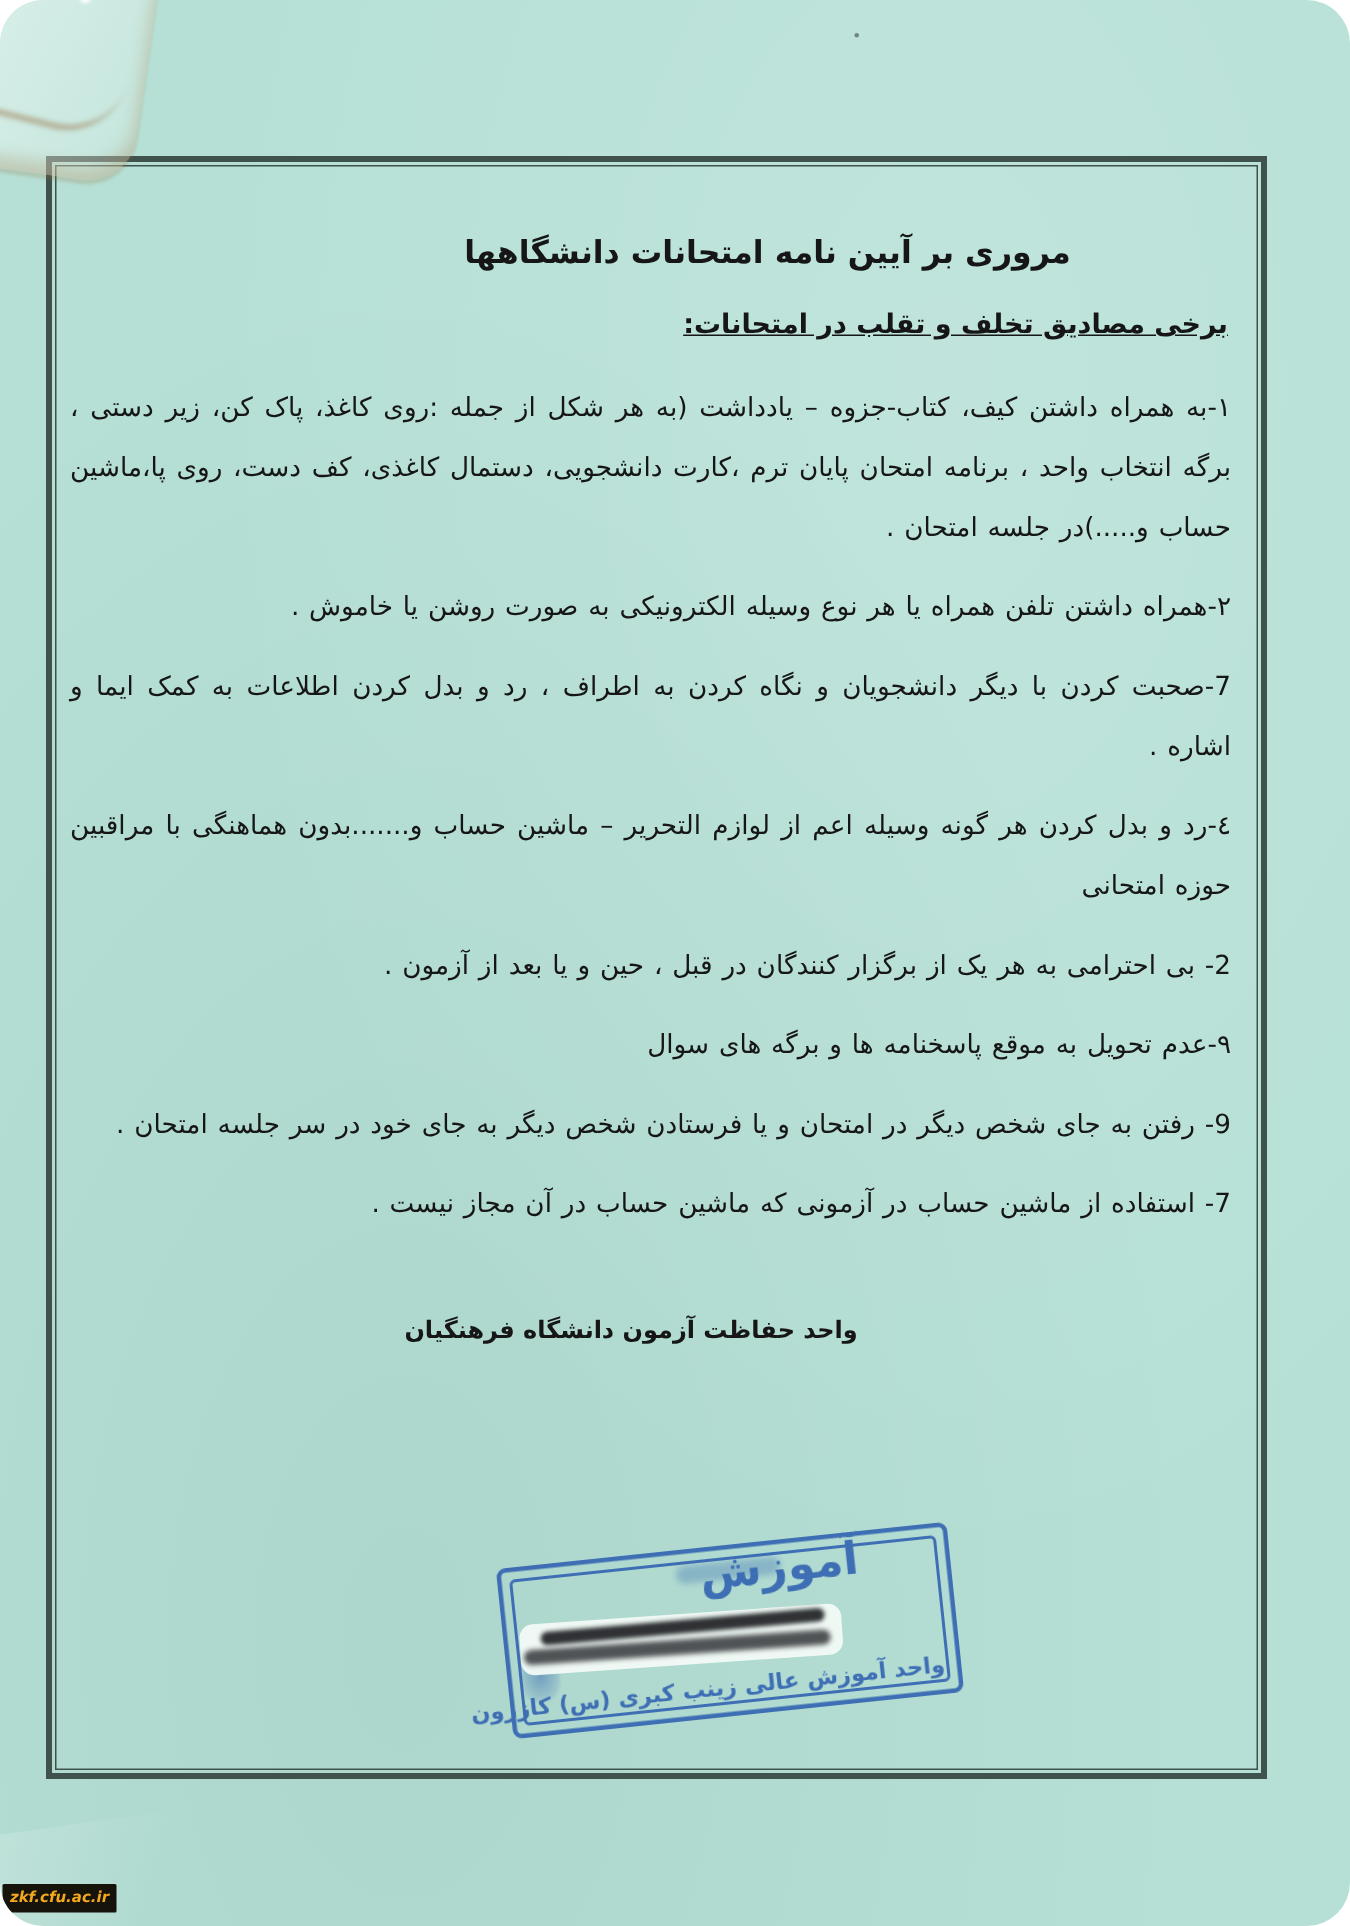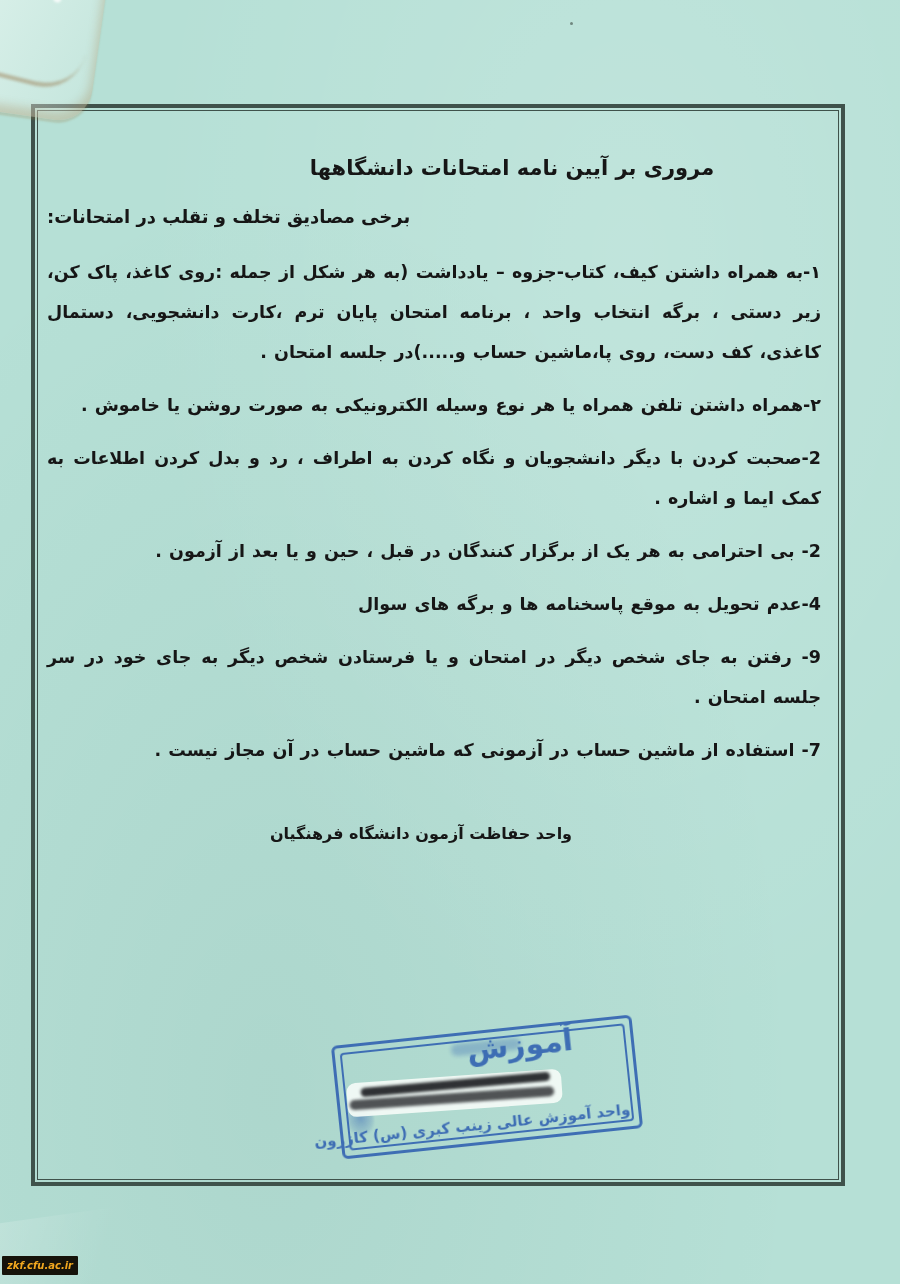--- a/index.html
+++ b/index.html
@@ -11,6 +11,7 @@
       radial-gradient(ellipse at 70% 20%, rgba(255,255,255,.14), transparent 55%),
       radial-gradient(ellipse at 30% 85%, rgba(0,40,30,.05), transparent 60%),
       var(--paper,#b6e0d6);
+    border-radius: 29px;
   }
 
   

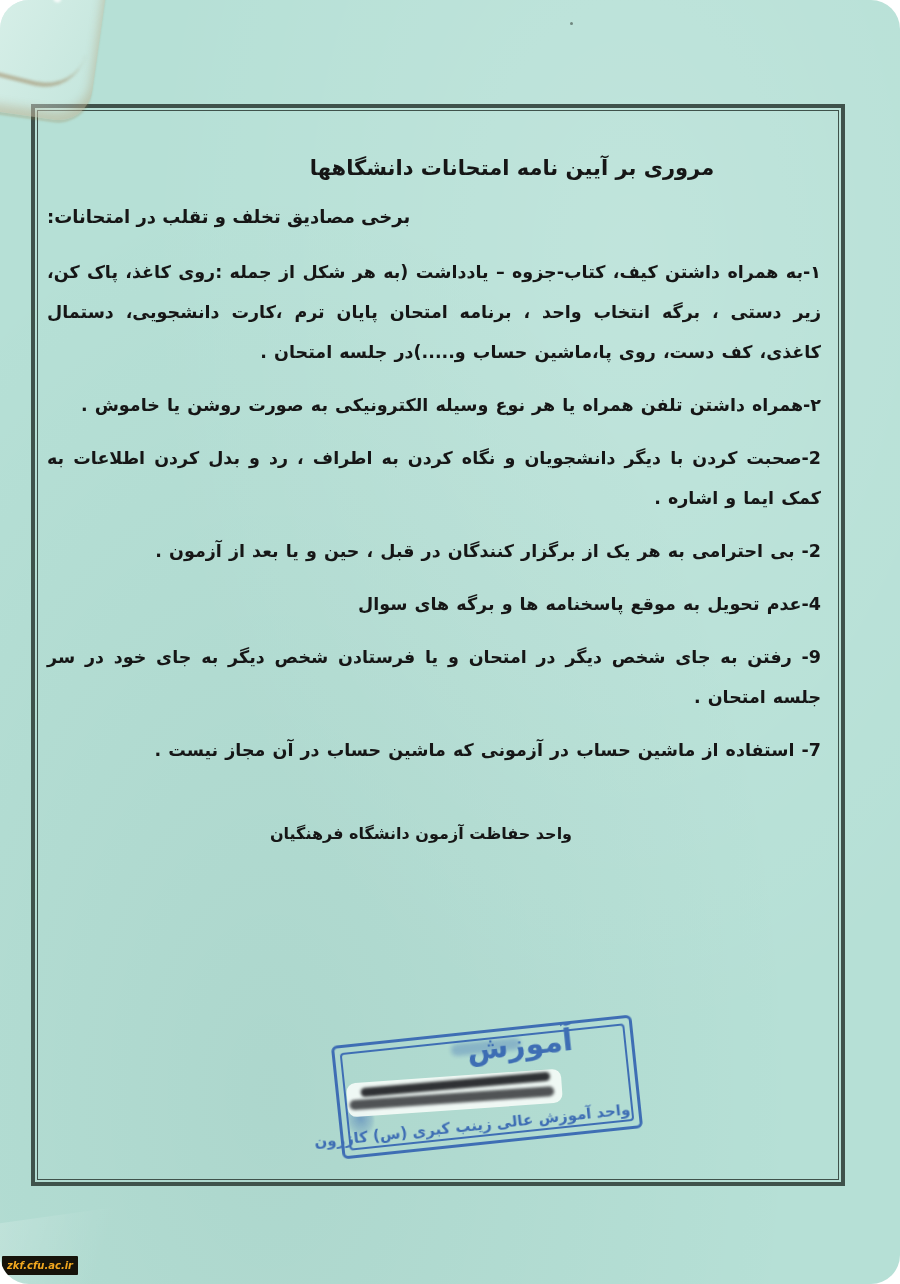--- a/index.html
+++ b/index.html
@@ -31,7 +31,7 @@
     font-size:21px;font-weight:bold;letter-spacing:-.2px;
   }
   .subtitle{
-    margin-top:26px;font-size:18px;font-weight:bold;text-align:left;padding-right:2px;
+    margin-top:26px;font-size:18px;font-weight:bold;text-align:right;padding-right:2px;text-decoration:underline;
   }
   .items{margin-top:25px;}
   .item{

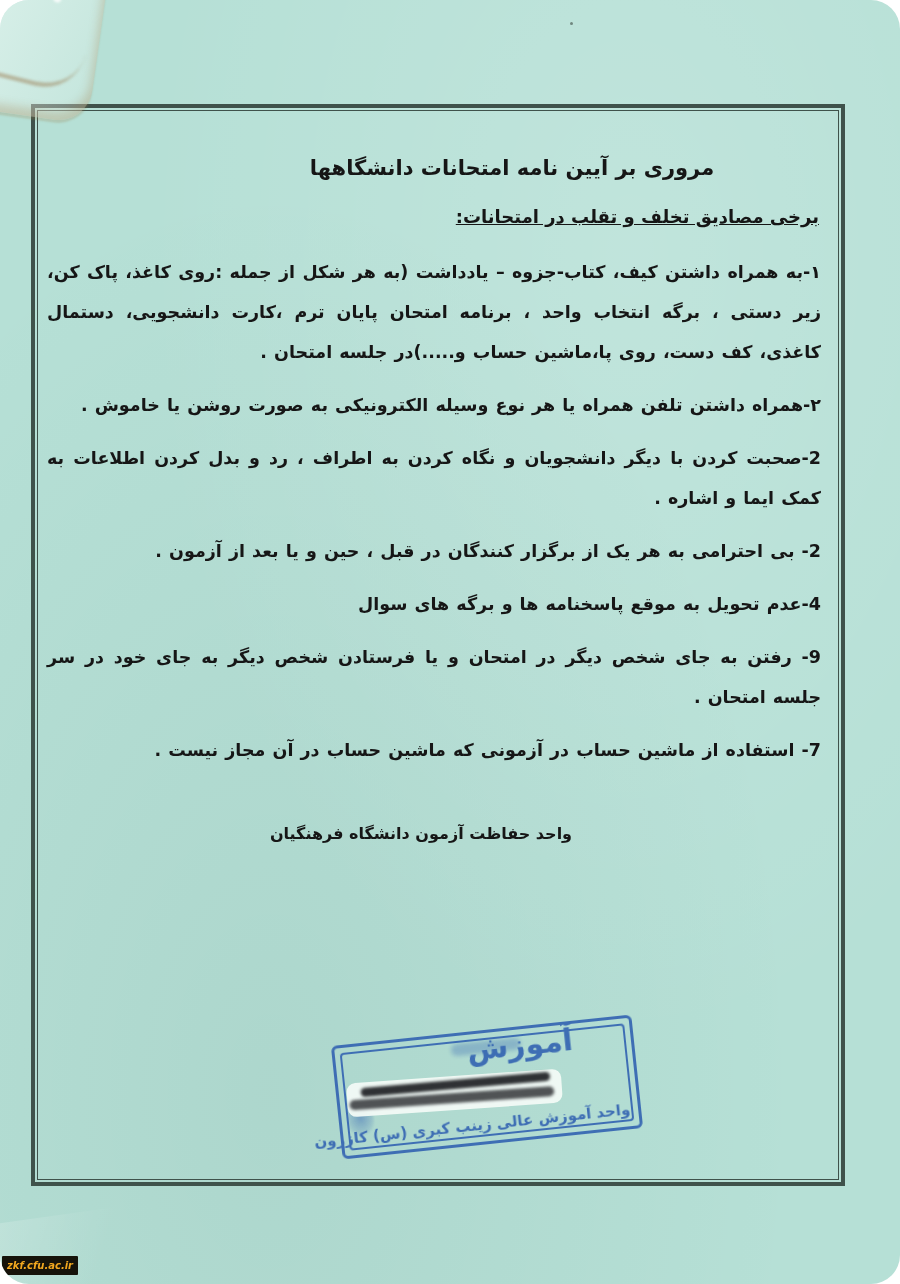--- a/index.html
+++ b/index.html
@@ -35,7 +35,7 @@
   }
   .items{margin-top:25px;}
   .item{
-    font-size:17.5px;font-weight:bold;line-height:40px;margin:0 0 13px;
+    font-size:17.5px;font-weight:normal;line-height:40px;margin:0 0 13px;
     text-align:justify;word-spacing:1px;
   }
   .issuer{

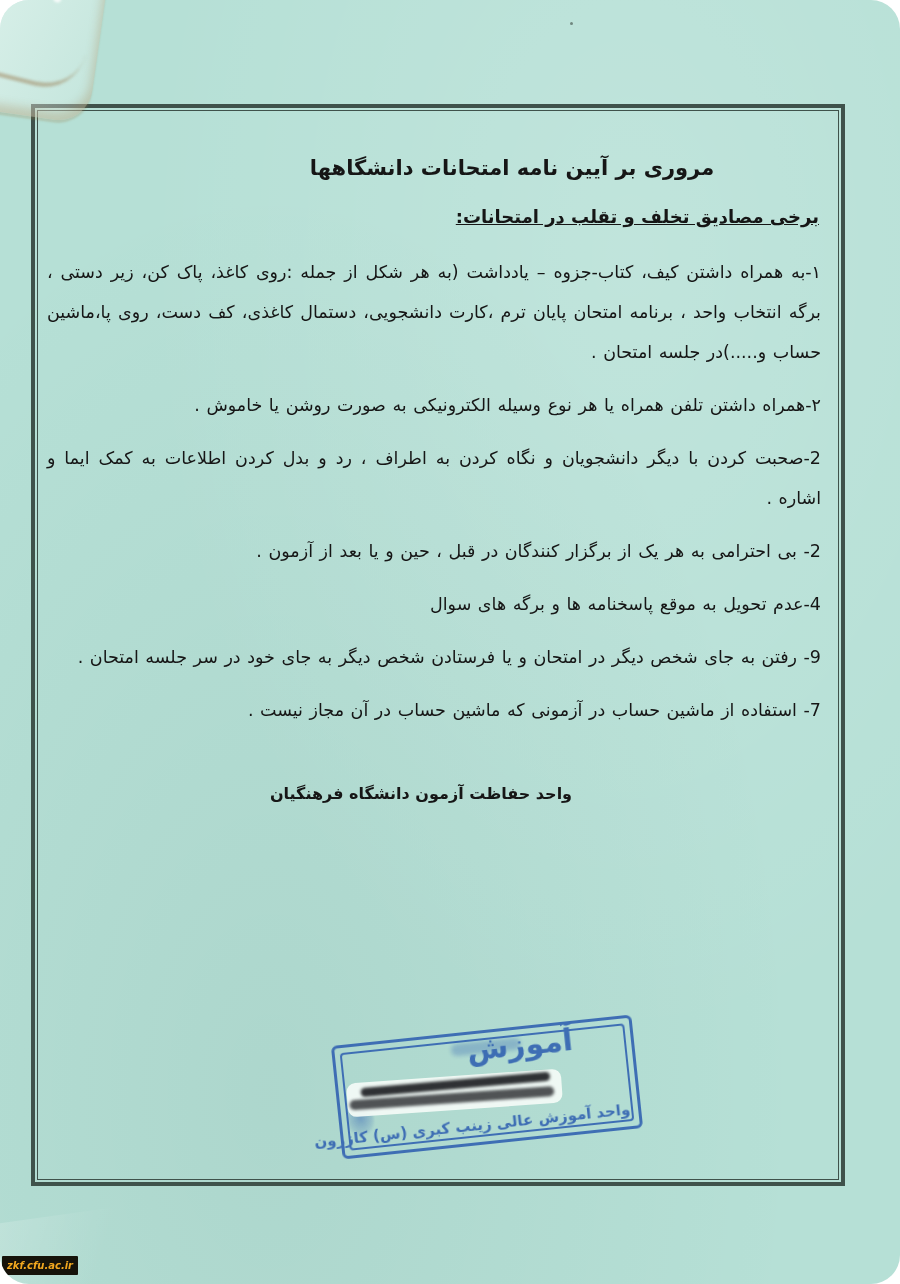--- a/index.html
+++ b/index.html
@@ -133,7 +133,7 @@
     <div class="items">
       <p class="item">۱-به همراه داشتن کیف، کتاب-جزوه – یادداشت (به هر شکل از جمله :روی کاغذ، پاک کن، زیر دستی ، برگه انتخاب واحد ، برنامه امتحان پایان ترم ،کارت دانشجویی، دستمال کاغذی، کف دست، روی پا،ماشین حساب و.....)در جلسه امتحان .</p>
       <p class="item">۲-همراه داشتن تلفن همراه یا هر نوع وسیله الکترونیکی به صورت روشن یا خاموش .</p>
-      <p class="item">2-صحبت کردن با دیگر دانشجویان و نگاه کردن به اطراف ، رد و بدل کردن اطلاعات به کمک ایما و اشاره .</p>
+      <p class="item">7-صحبت کردن با دیگر دانشجویان و نگاه کردن به اطراف ، رد و بدل کردن اطلاعات به کمک ایما و اشاره .</p>
       <p class="item">2- بی احترامی به هر یک از برگزار کنندگان در قبل ، حین و یا بعد از آزمون .</p>
       <p class="item">4-عدم تحویل به موقع پاسخنامه ها و برگه های سوال</p>
       <p class="item">9- رفتن به جای شخص دیگر در امتحان و یا فرستادن شخص دیگر به جای خود در سر جلسه امتحان .</p>

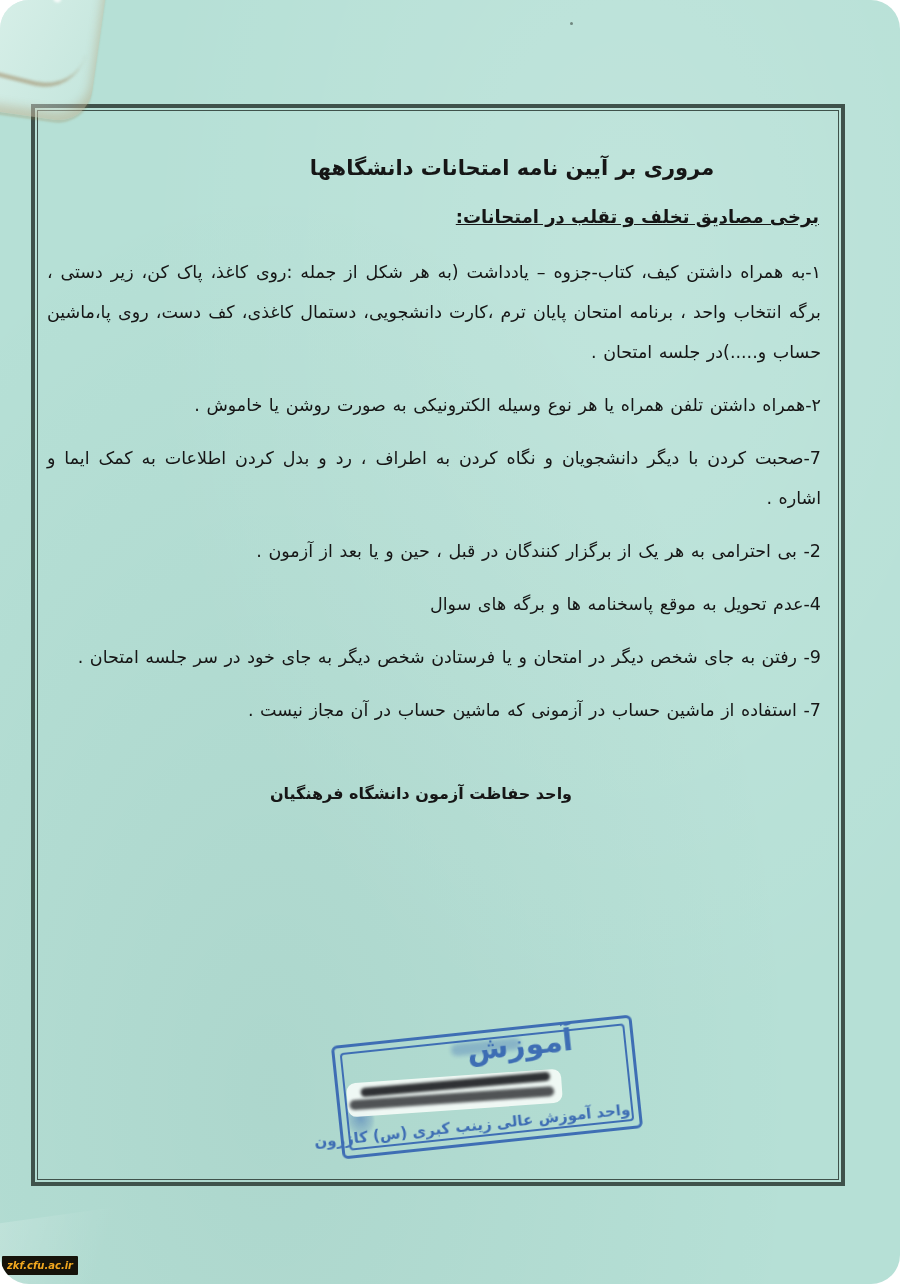--- a/index.html
+++ b/index.html
@@ -134,6 +134,7 @@
       <p class="item">۱-به همراه داشتن کیف، کتاب-جزوه – یادداشت (به هر شکل از جمله :روی کاغذ، پاک کن، زیر دستی ، برگه انتخاب واحد ، برنامه امتحان پایان ترم ،کارت دانشجویی، دستمال کاغذی، کف دست، روی پا،ماشین حساب و.....)در جلسه امتحان .</p>
       <p class="item">۲-همراه داشتن تلفن همراه یا هر نوع وسیله الکترونیکی به صورت روشن یا خاموش .</p>
       <p class="item">7-صحبت کردن با دیگر دانشجویان و نگاه کردن به اطراف ، رد و بدل کردن اطلاعات به کمک ایما و اشاره .</p>
+      <p class="item">٤-رد و بدل کردن هر گونه وسیله اعم از لوازم التحریر – ماشین حساب و.......بدون هماهنگی با مراقبین حوزه امتحانی</p>
       <p class="item">2- بی احترامی به هر یک از برگزار کنندگان در قبل ، حین و یا بعد از آزمون .</p>
       <p class="item">4-عدم تحویل به موقع پاسخنامه ها و برگه های سوال</p>
       <p class="item">9- رفتن به جای شخص دیگر در امتحان و یا فرستادن شخص دیگر به جای خود در سر جلسه امتحان .</p>

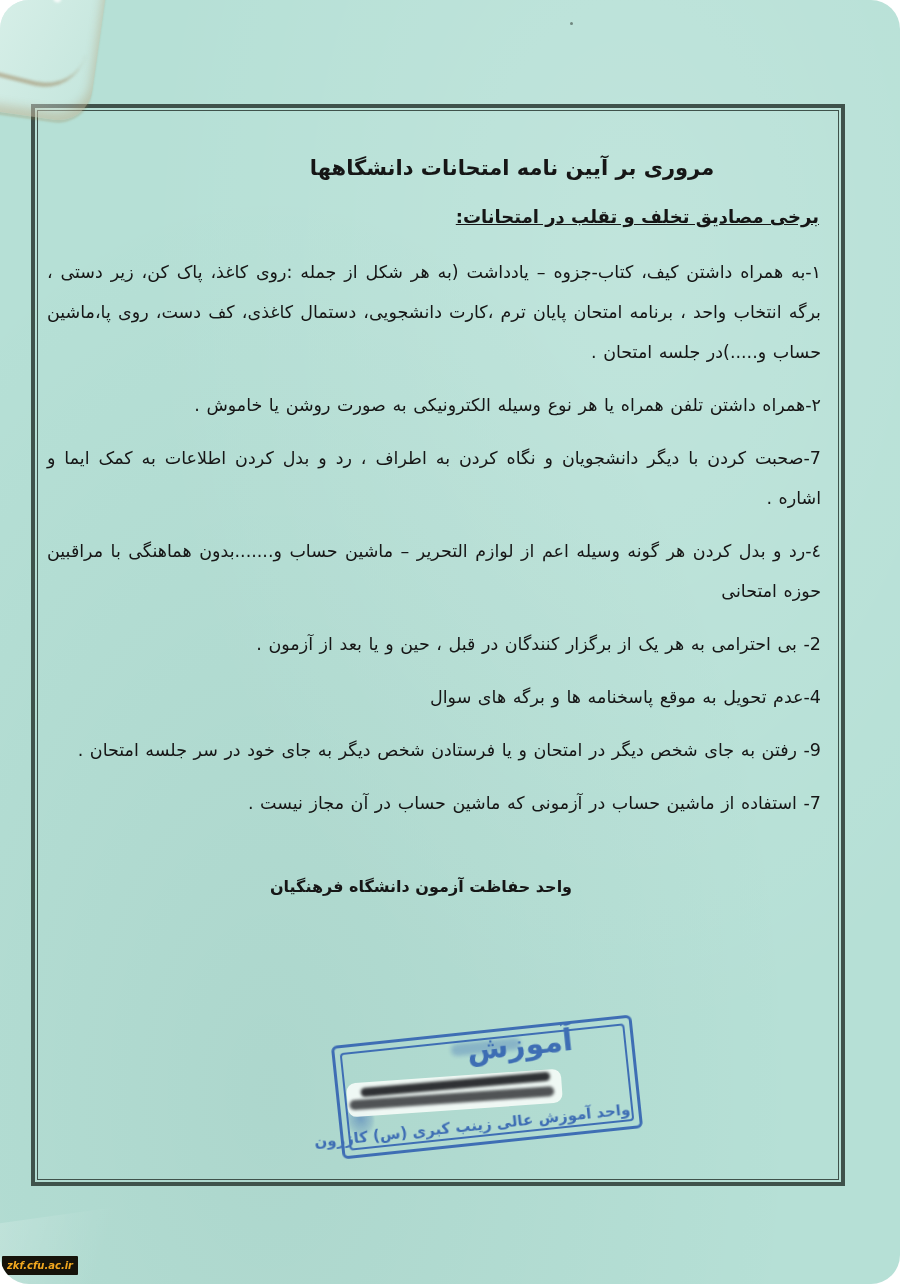--- a/index.html
+++ b/index.html
@@ -136,7 +136,7 @@
       <p class="item">7-صحبت کردن با دیگر دانشجویان و نگاه کردن به اطراف ، رد و بدل کردن اطلاعات به کمک ایما و اشاره .</p>
       <p class="item">٤-رد و بدل کردن هر گونه وسیله اعم از لوازم التحریر – ماشین حساب و.......بدون هماهنگی با مراقبین حوزه امتحانی</p>
       <p class="item">2- بی احترامی به هر یک از برگزار کنندگان در قبل ، حین و یا بعد از آزمون .</p>
-      <p class="item">4-عدم تحویل به موقع پاسخنامه ها و برگه های سوال</p>
+      <p class="item">۹-عدم تحویل به موقع پاسخنامه ها و برگه های سوال</p>
       <p class="item">9- رفتن به جای شخص دیگر در امتحان و یا فرستادن شخص دیگر به جای خود در سر جلسه امتحان .</p>
       <p class="item">7- استفاده از ماشین حساب در آزمونی که ماشین حساب در آن مجاز نیست .</p>
     </div>

